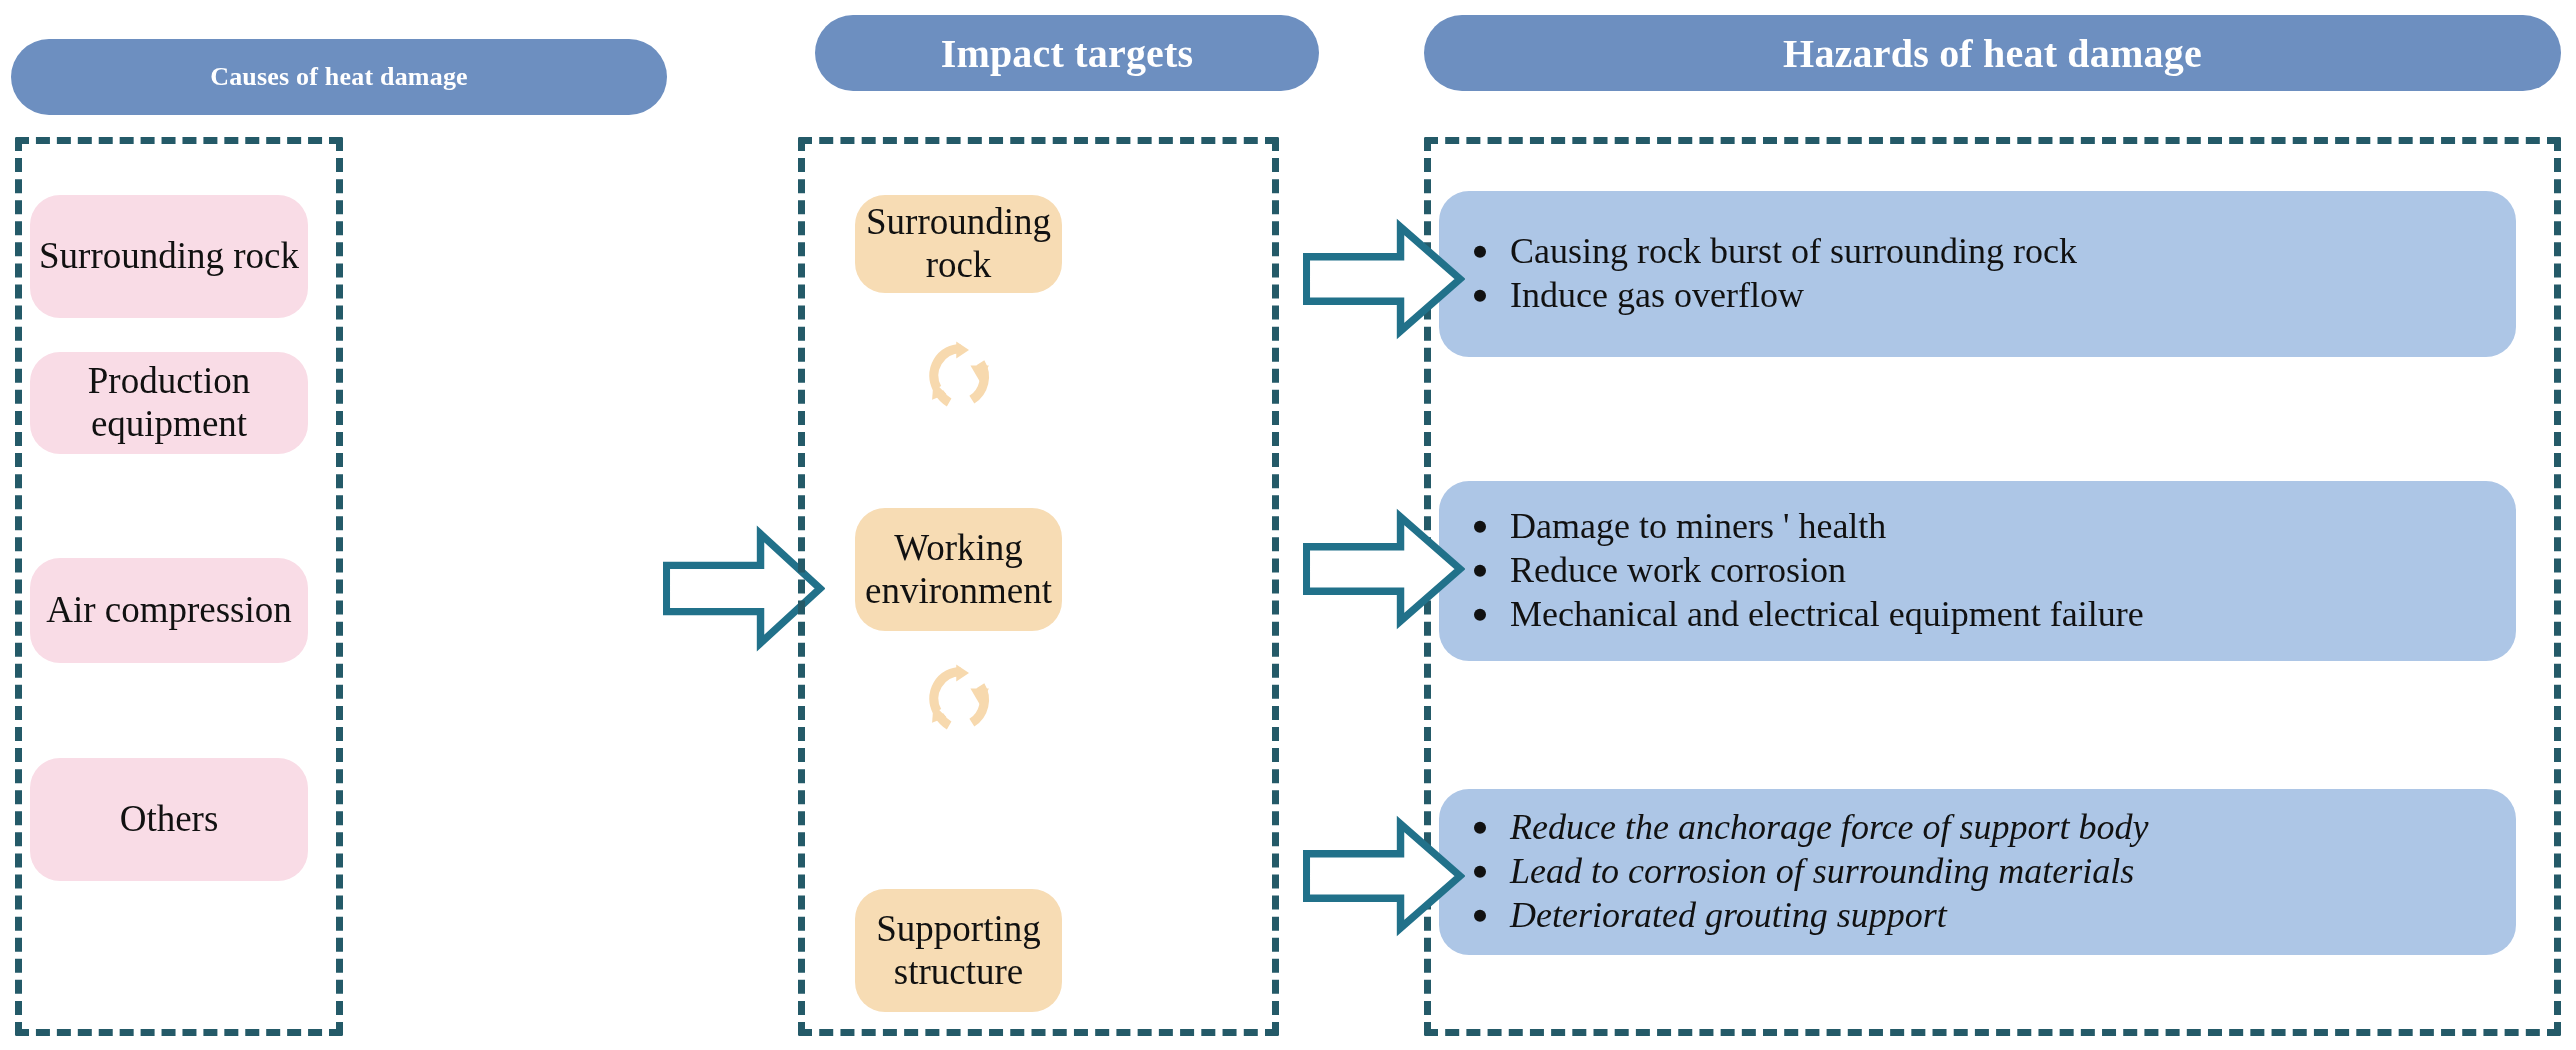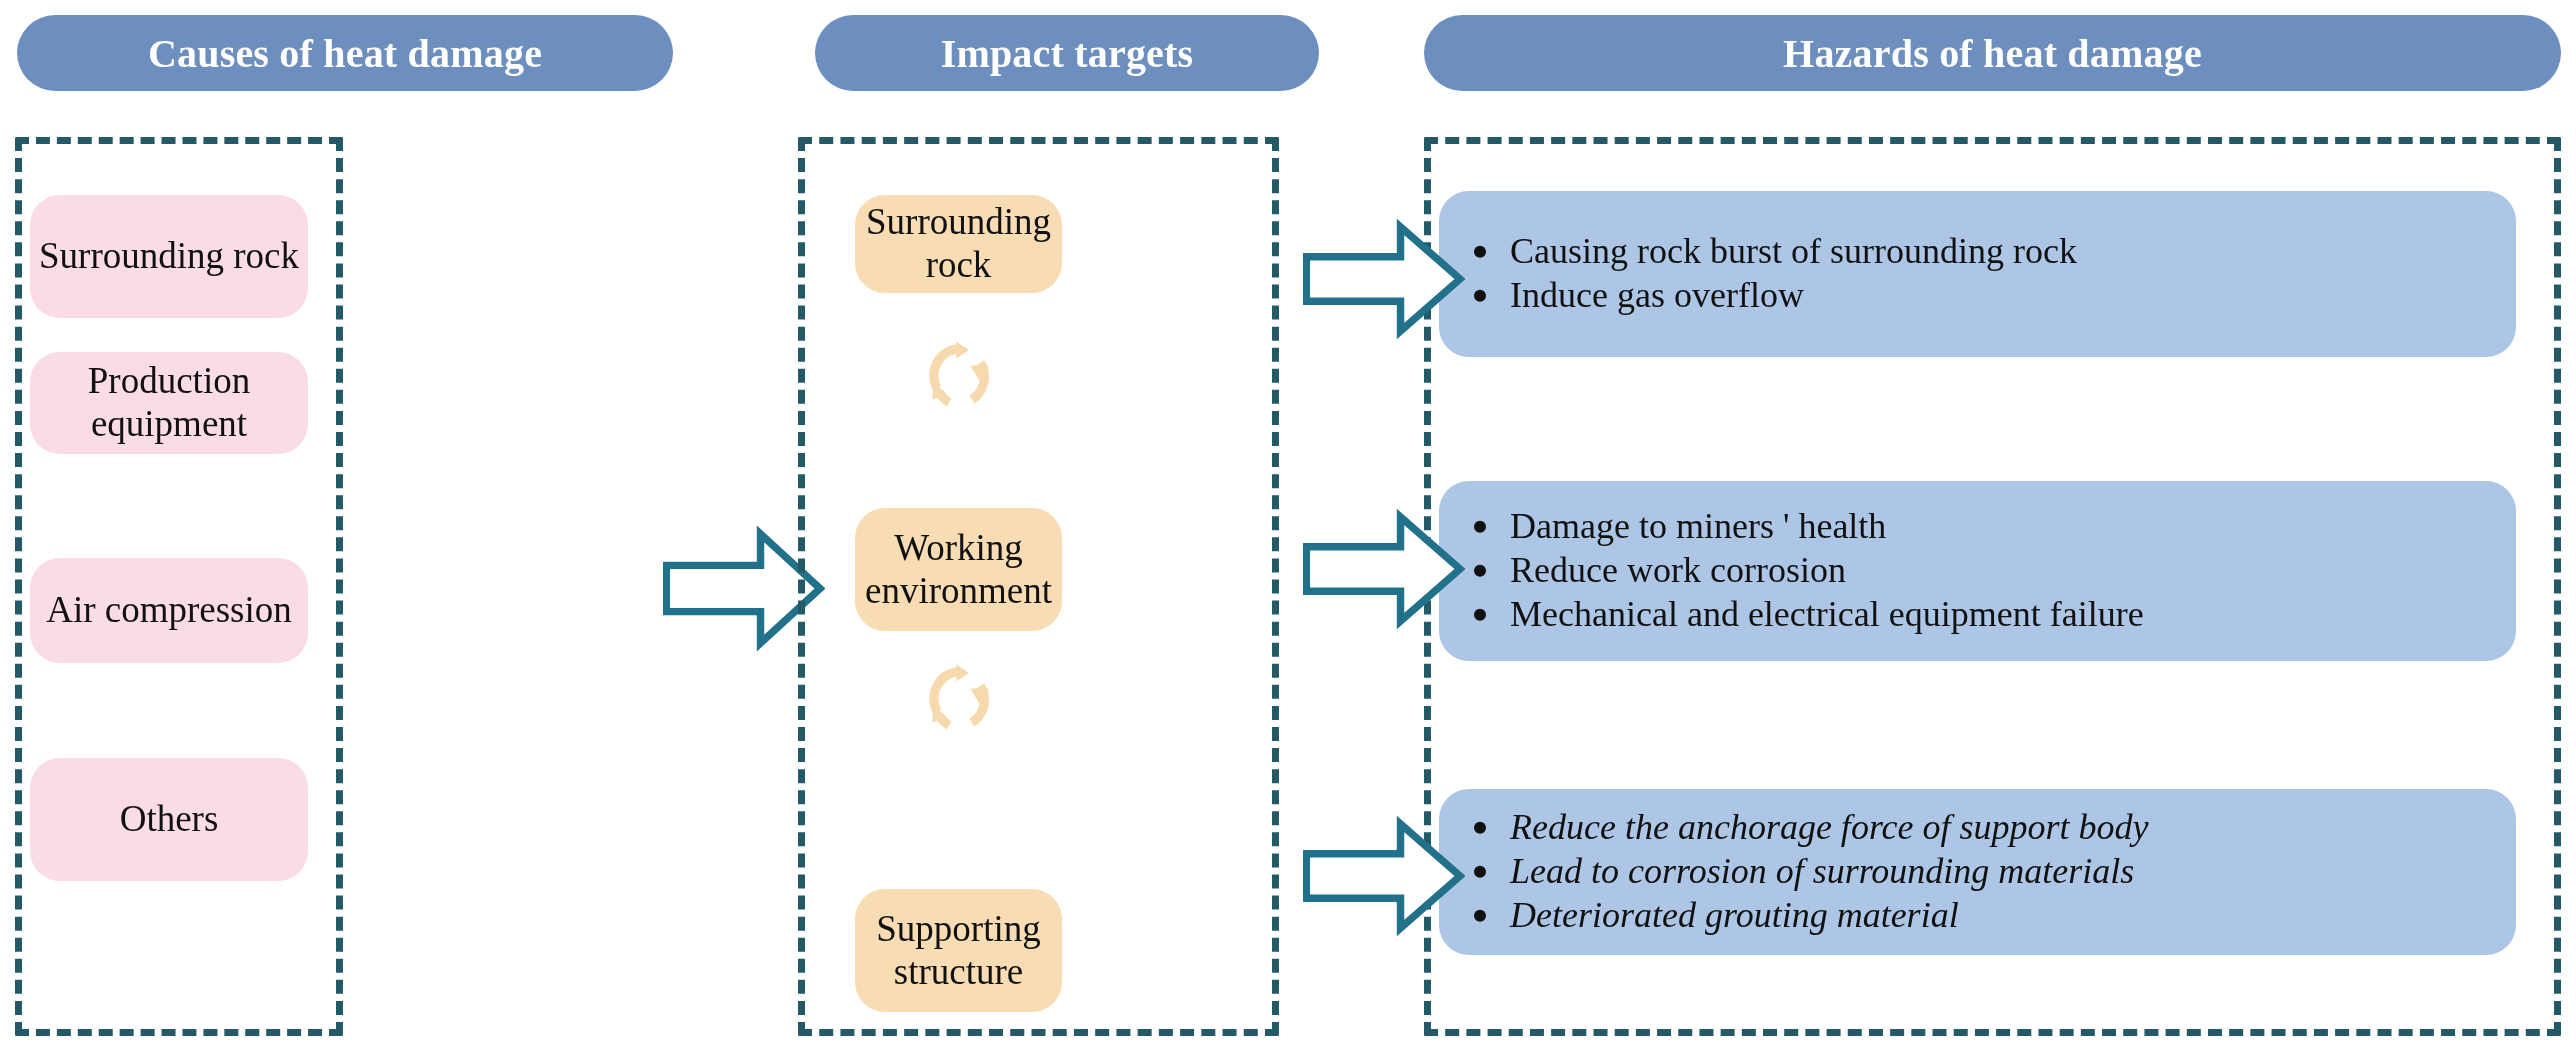--- a/index.html
+++ b/index.html
@@ -30,7 +30,7 @@
     letter-spacing:0.2px;
     white-space:nowrap;
   }
-  #hdr-causes {left:17px;  width:656px; font-size:40px;}
+  #hdr-causes {left:11px;  width:656px; font-size:26px;margin-top:24px;}
   #hdr-targets{left:36px;  width:504px; font-size:40px;}
   #hdr-hazards{left:15px;  width:1137px;font-size:40px;}
 

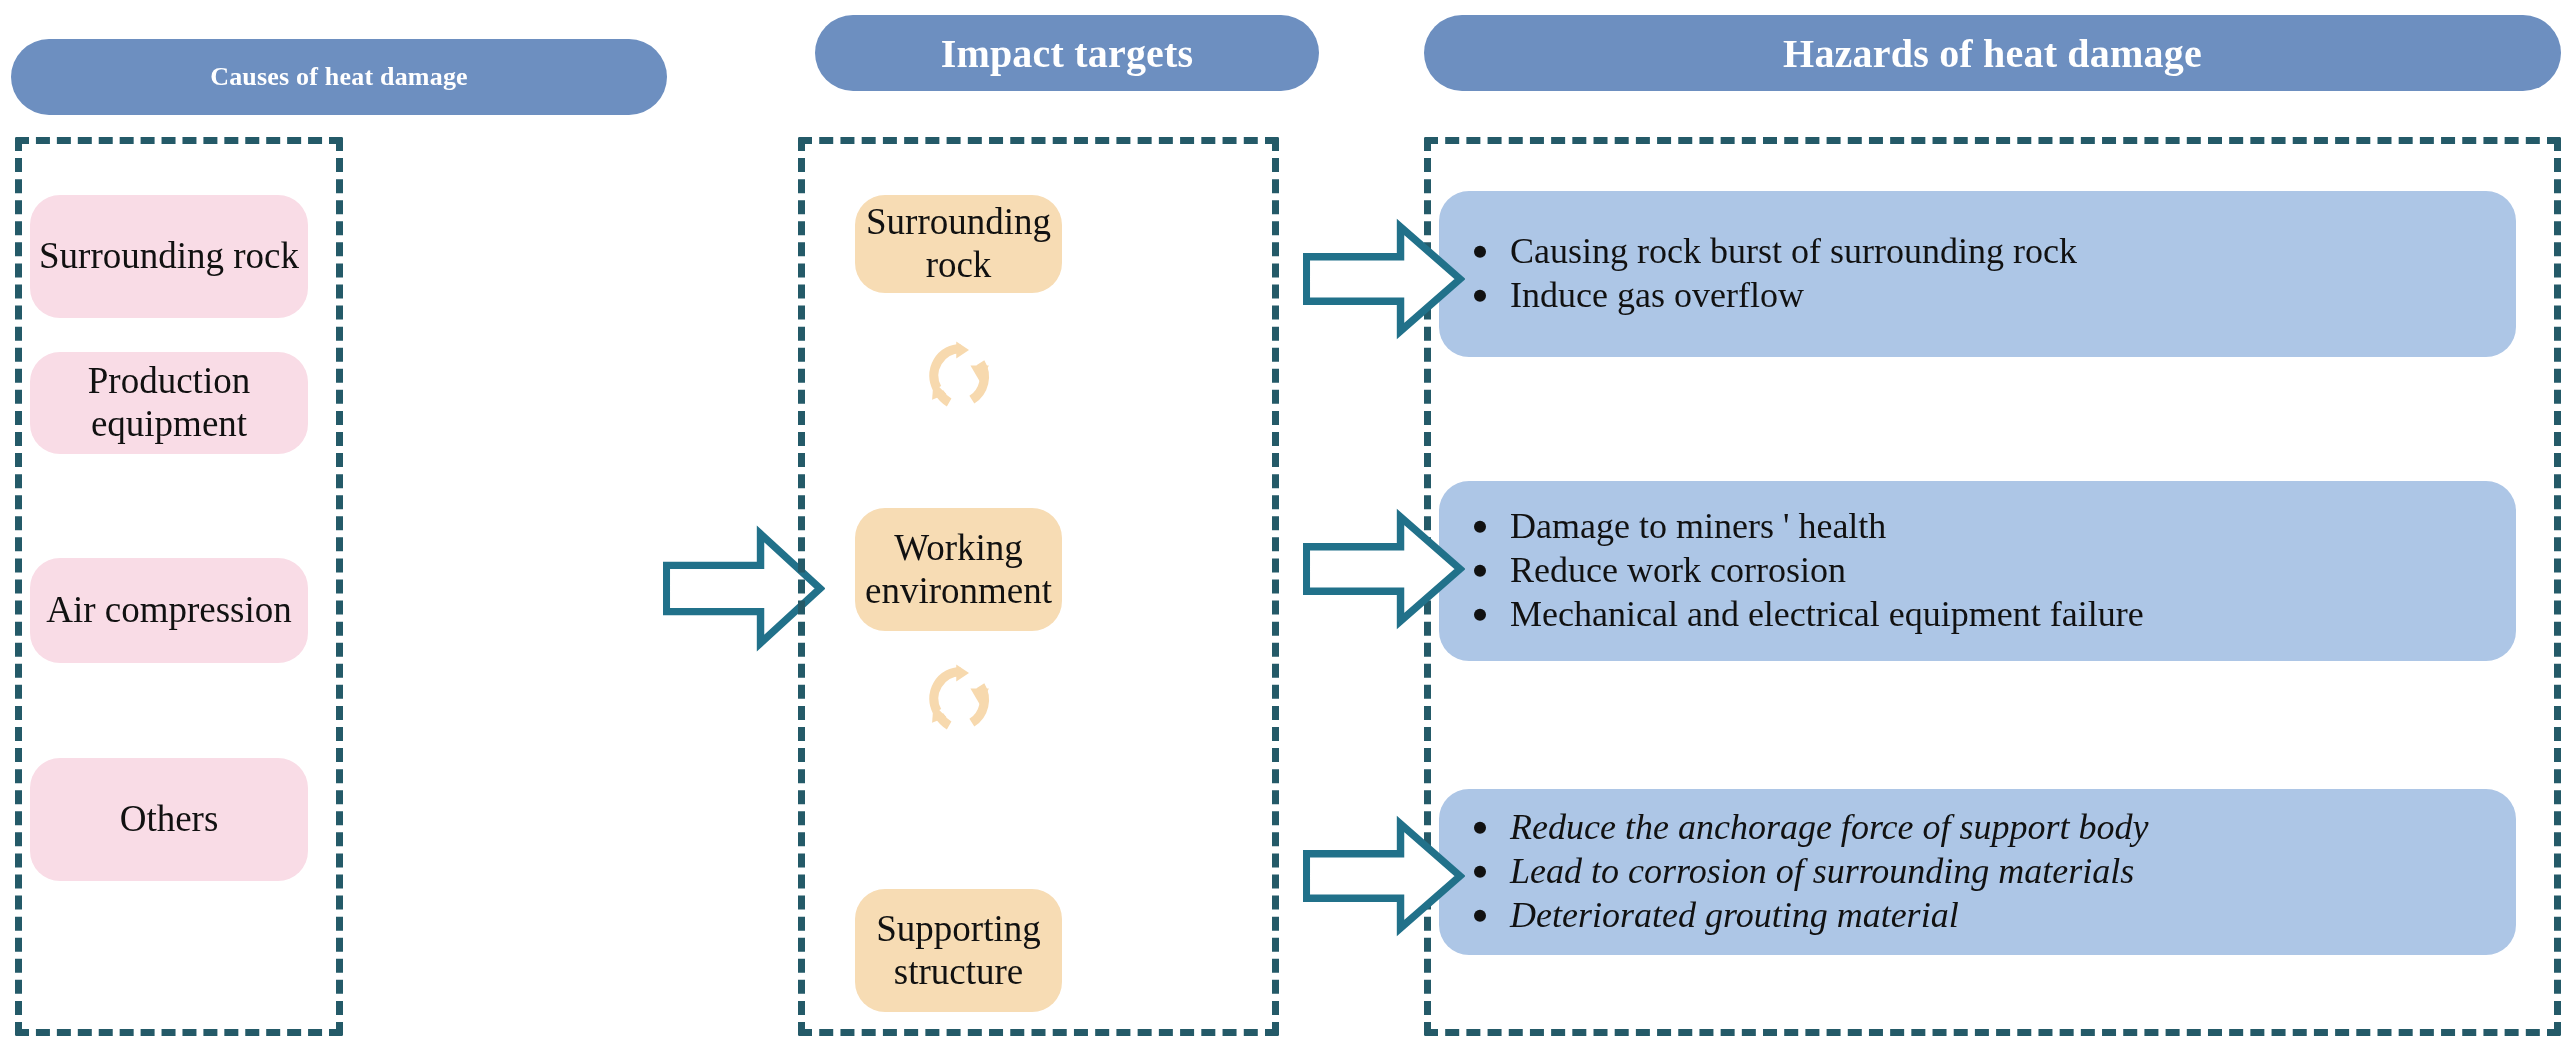--- a/index.html
+++ b/index.html
@@ -205,7 +205,7 @@
     <ul class="bullet-list">
       <li>Reduce the anchorage force of support body</li>
       <li>Lead to corrosion of surrounding materials</li>
-      <li>Deteriorated grouting material</li>
+      <li>Deteriorated grouting support</li>
     </ul>
   </div>
 </div>

